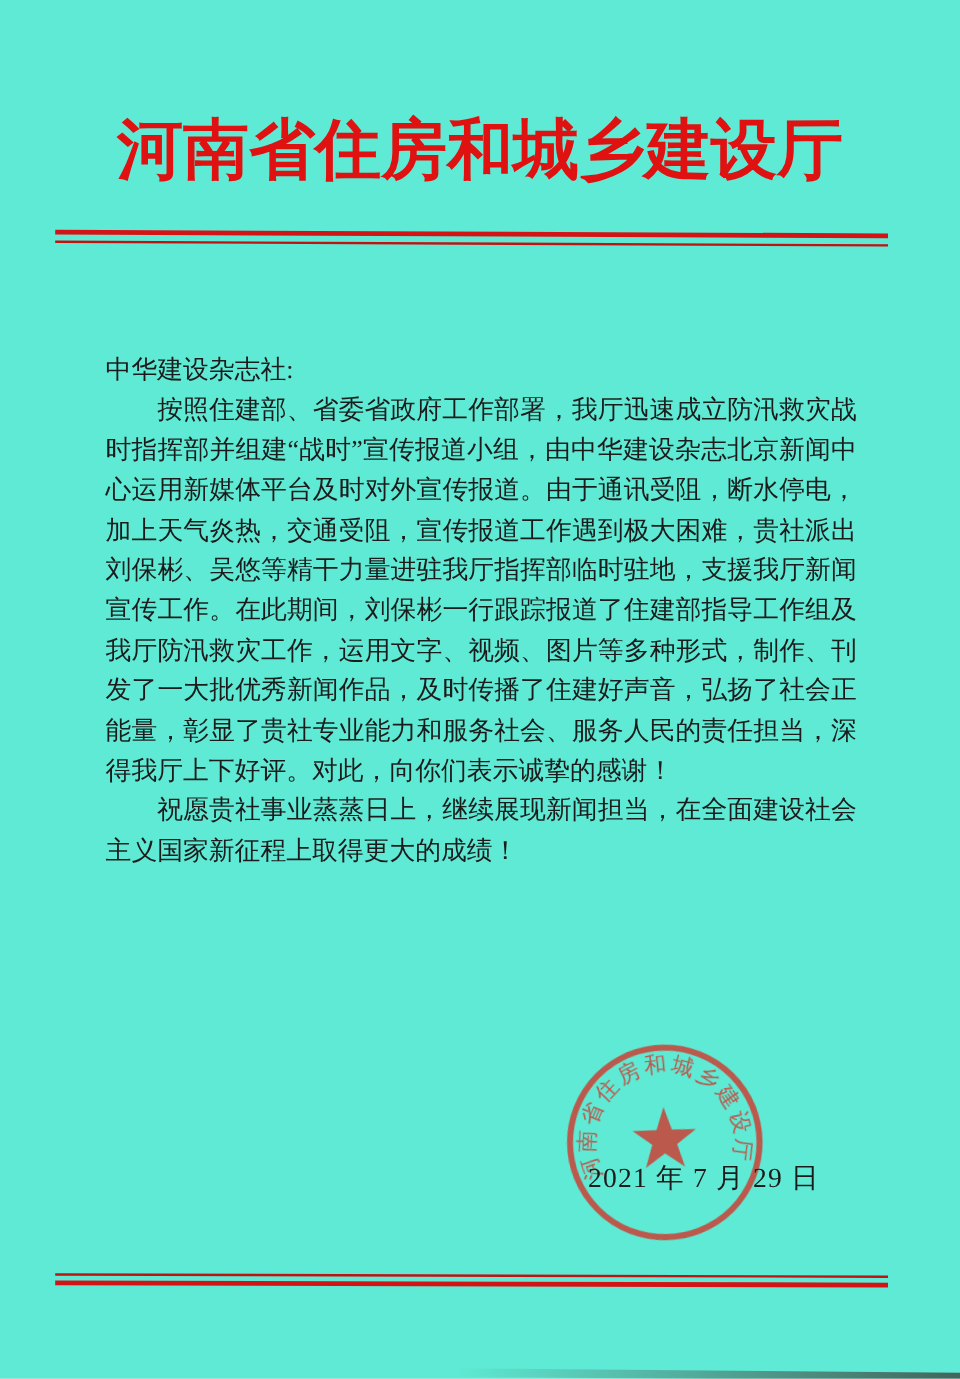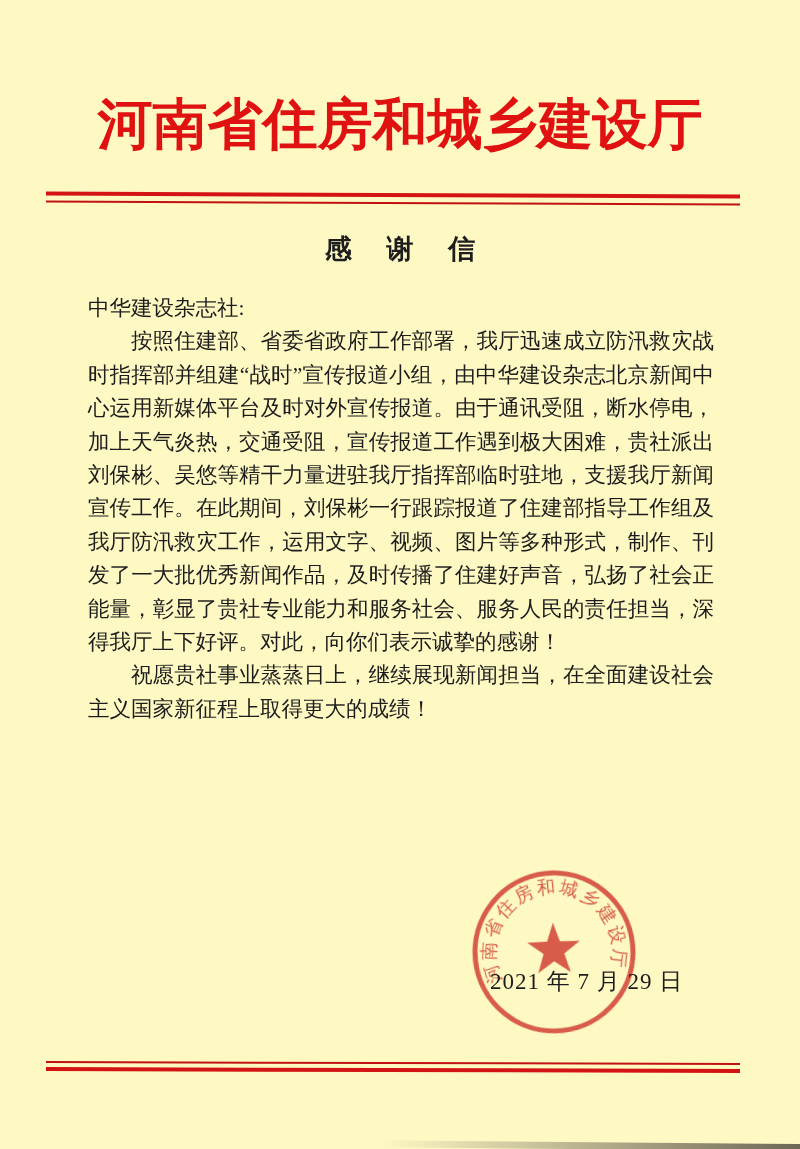--- a/index.html
+++ b/index.html
@@ -13,7 +13,7 @@
     width: 800px;
     height: 1149px;
     margin: 0 auto;
-    background: #fef9c3;
+    background: #5eead4;
     overflow: hidden;
   }
   

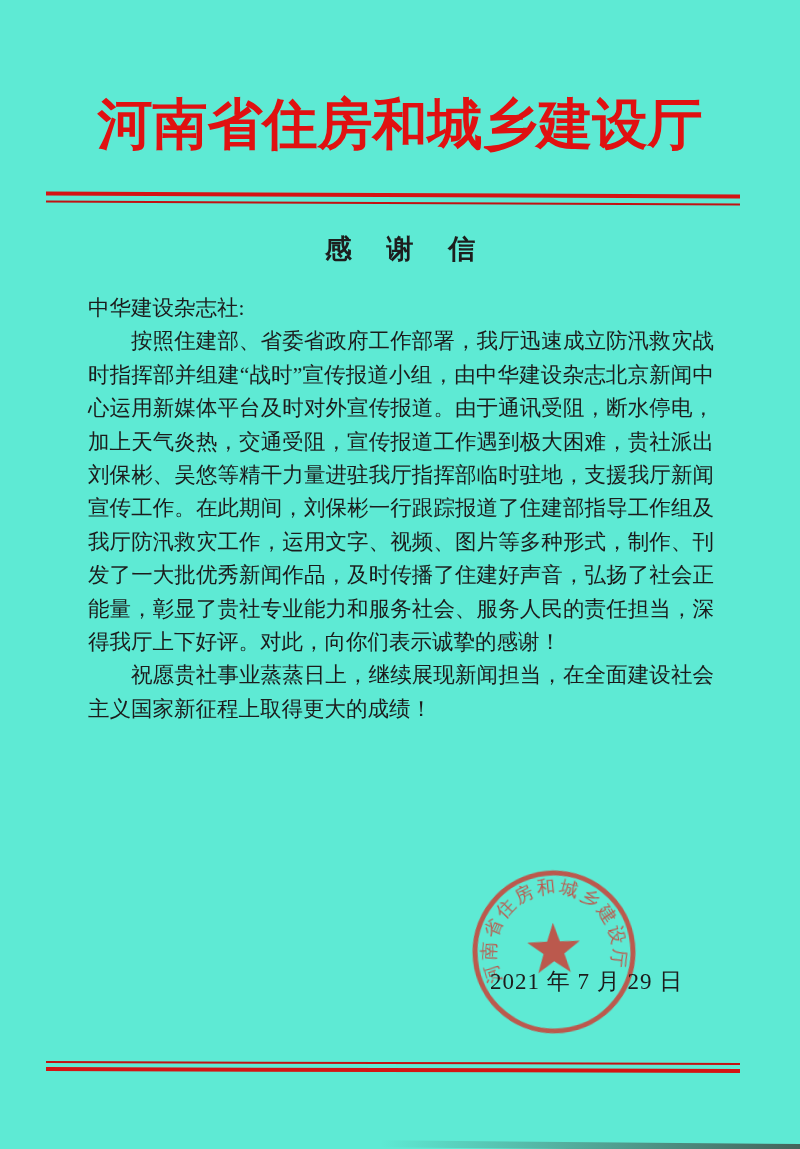--- a/index.html
+++ b/index.html
@@ -115,7 +115,6 @@
     <div class="line2"></div>
   </div>
 
-  <div class="doc-title">感 谢 信</div>
 
   <div class="letter-body">
     <p class="salutation">中华建设杂志社:</p>

